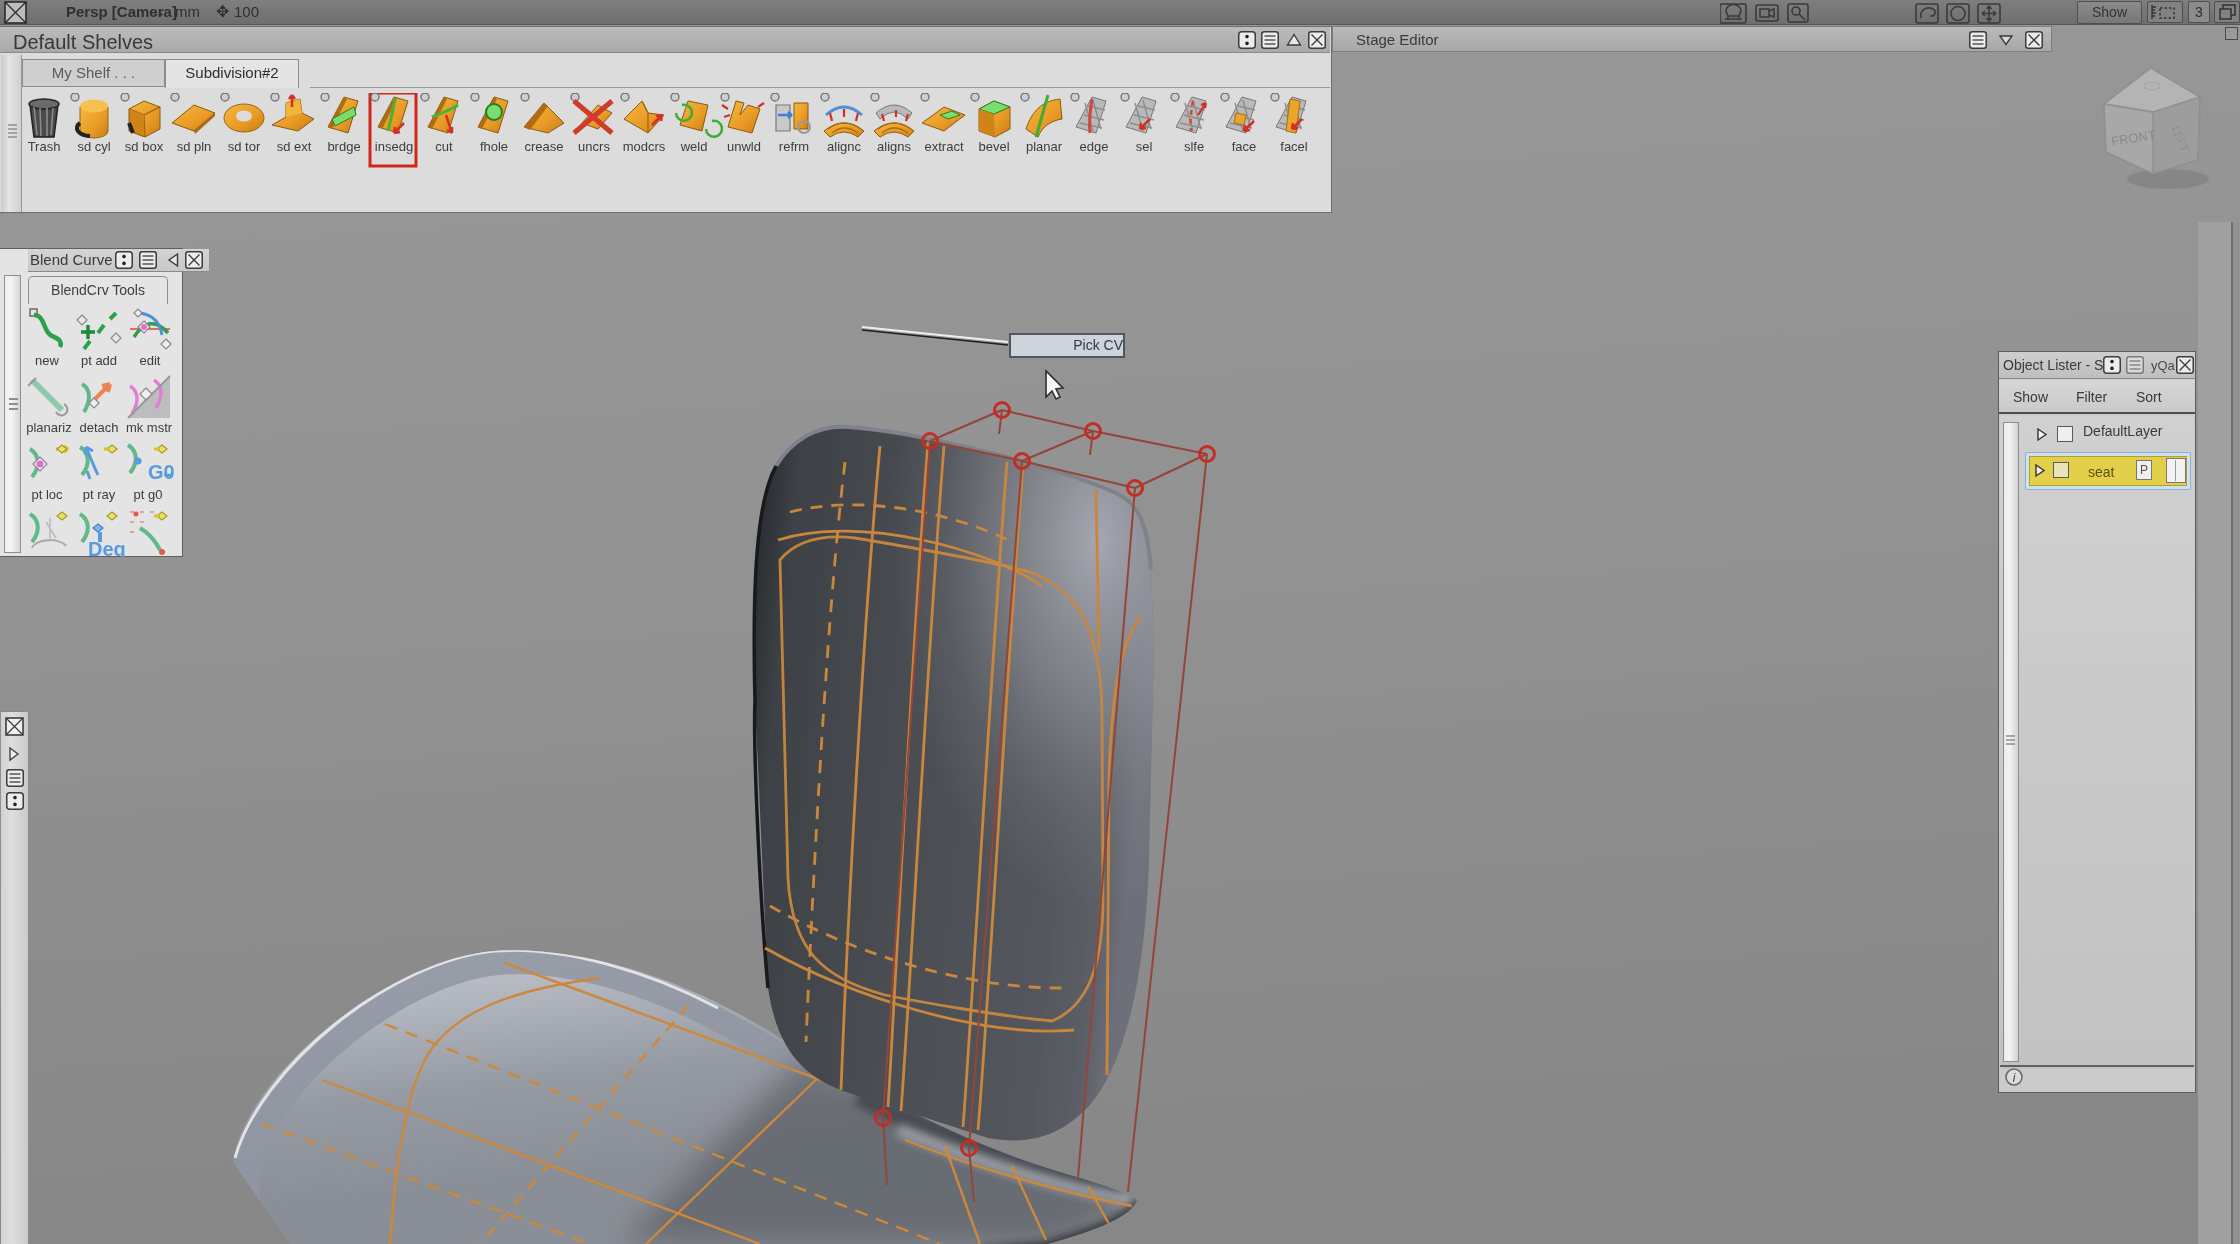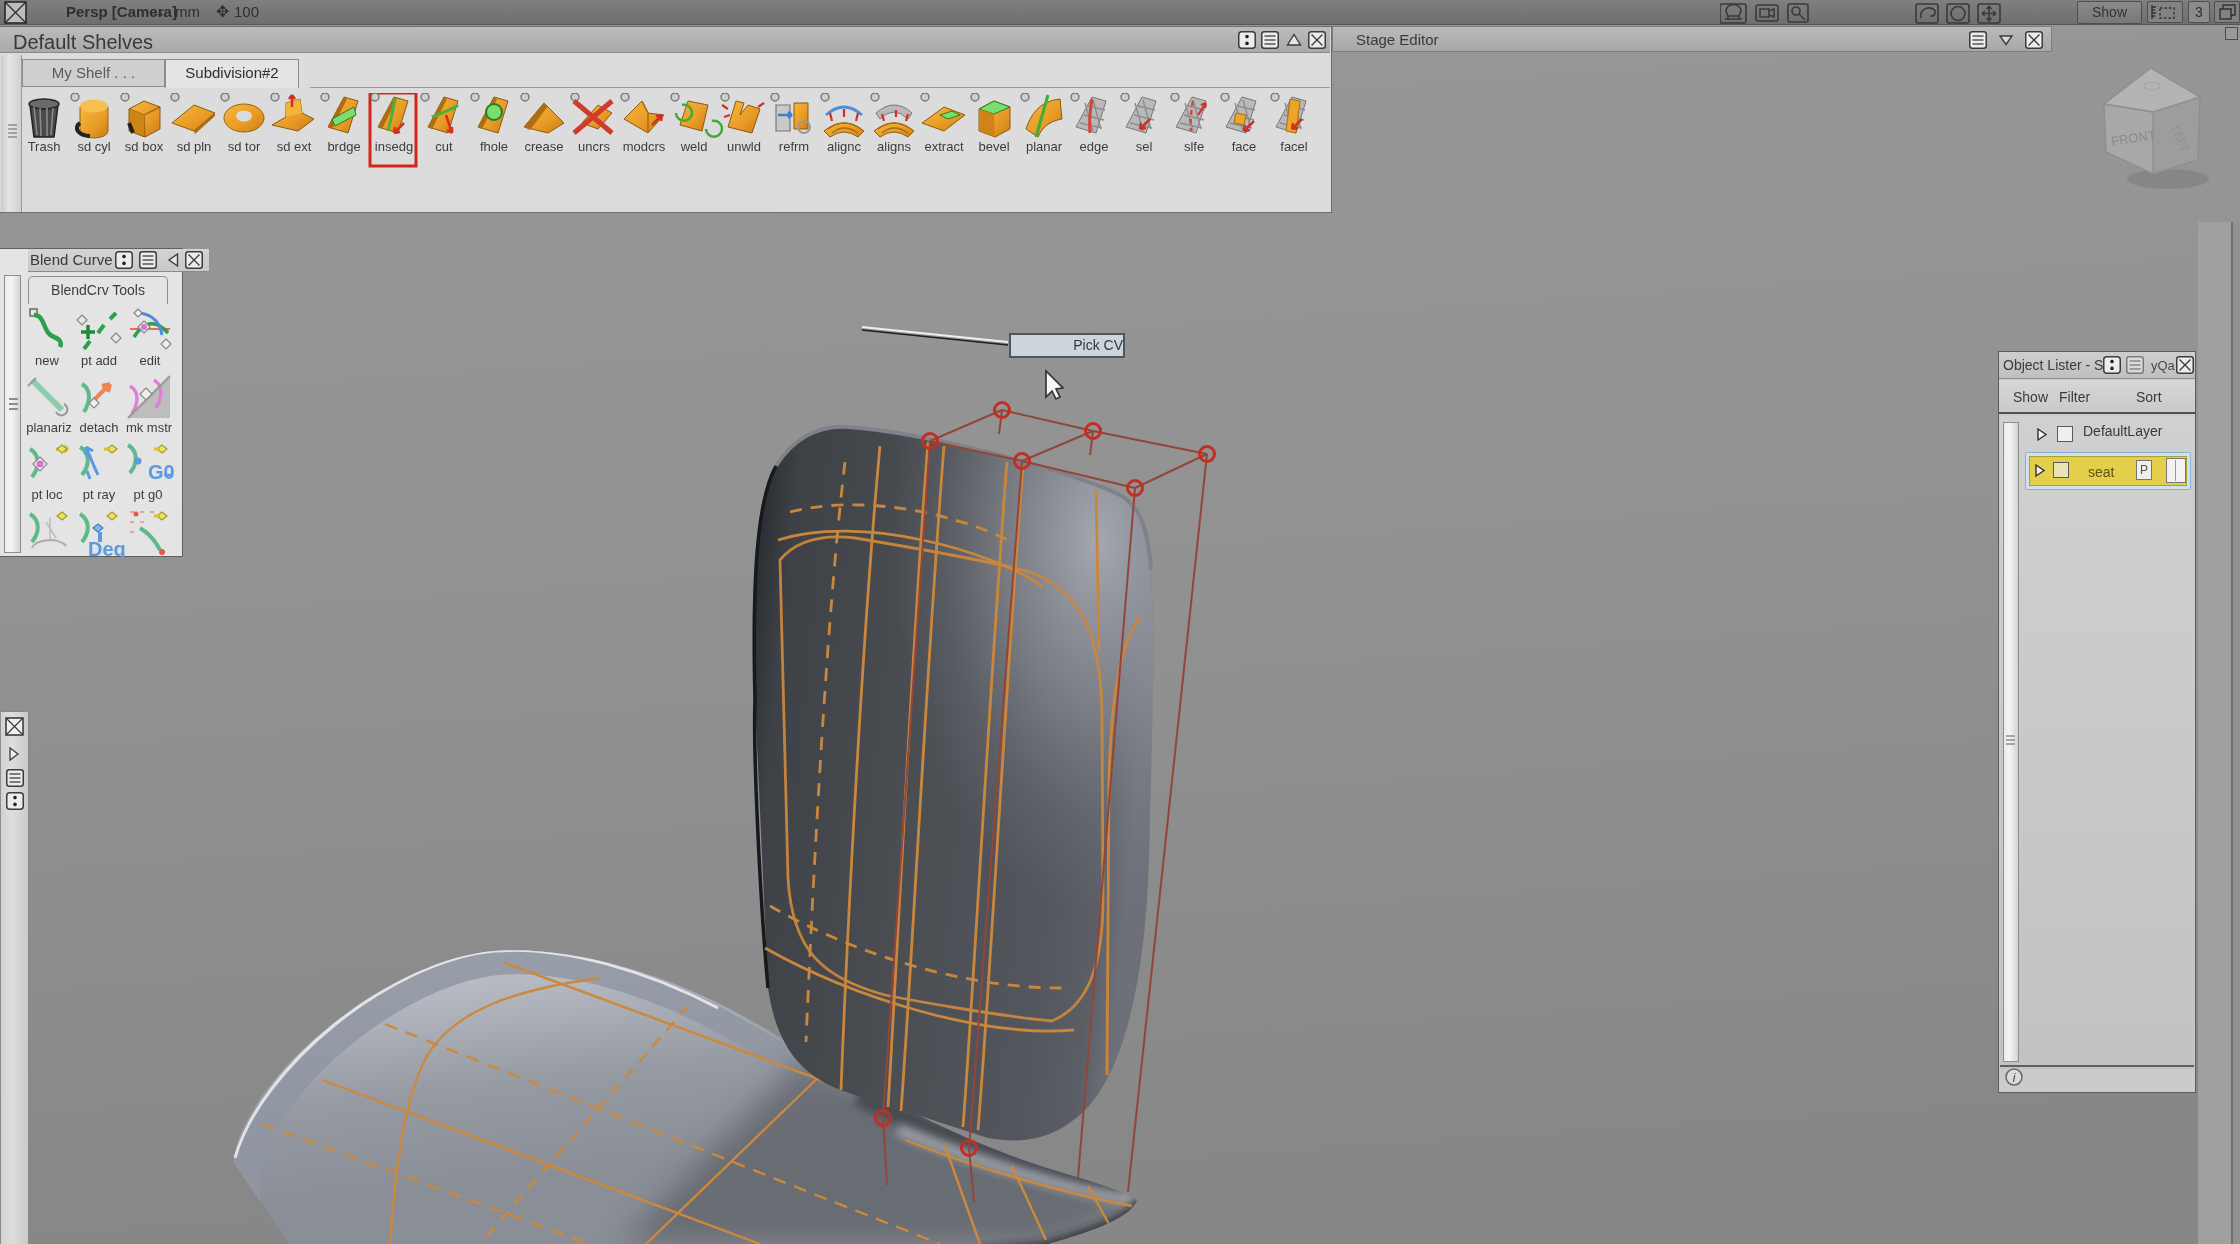--- a/index.html
+++ b/index.html
@@ -705,7 +705,7 @@
   </div>
   <div id="listermenu">
     <span style="position:absolute;left:14px;top:9px;">Show</span>
-    <span style="position:absolute;left:60px;top:9px;">Filter</span>
+    <span style="position:absolute;left:77px;top:9px;">Filter</span>
     <span style="position:absolute;left:137px;top:9px;">Sort</span>
   </div>
   <div id="listerbody">

